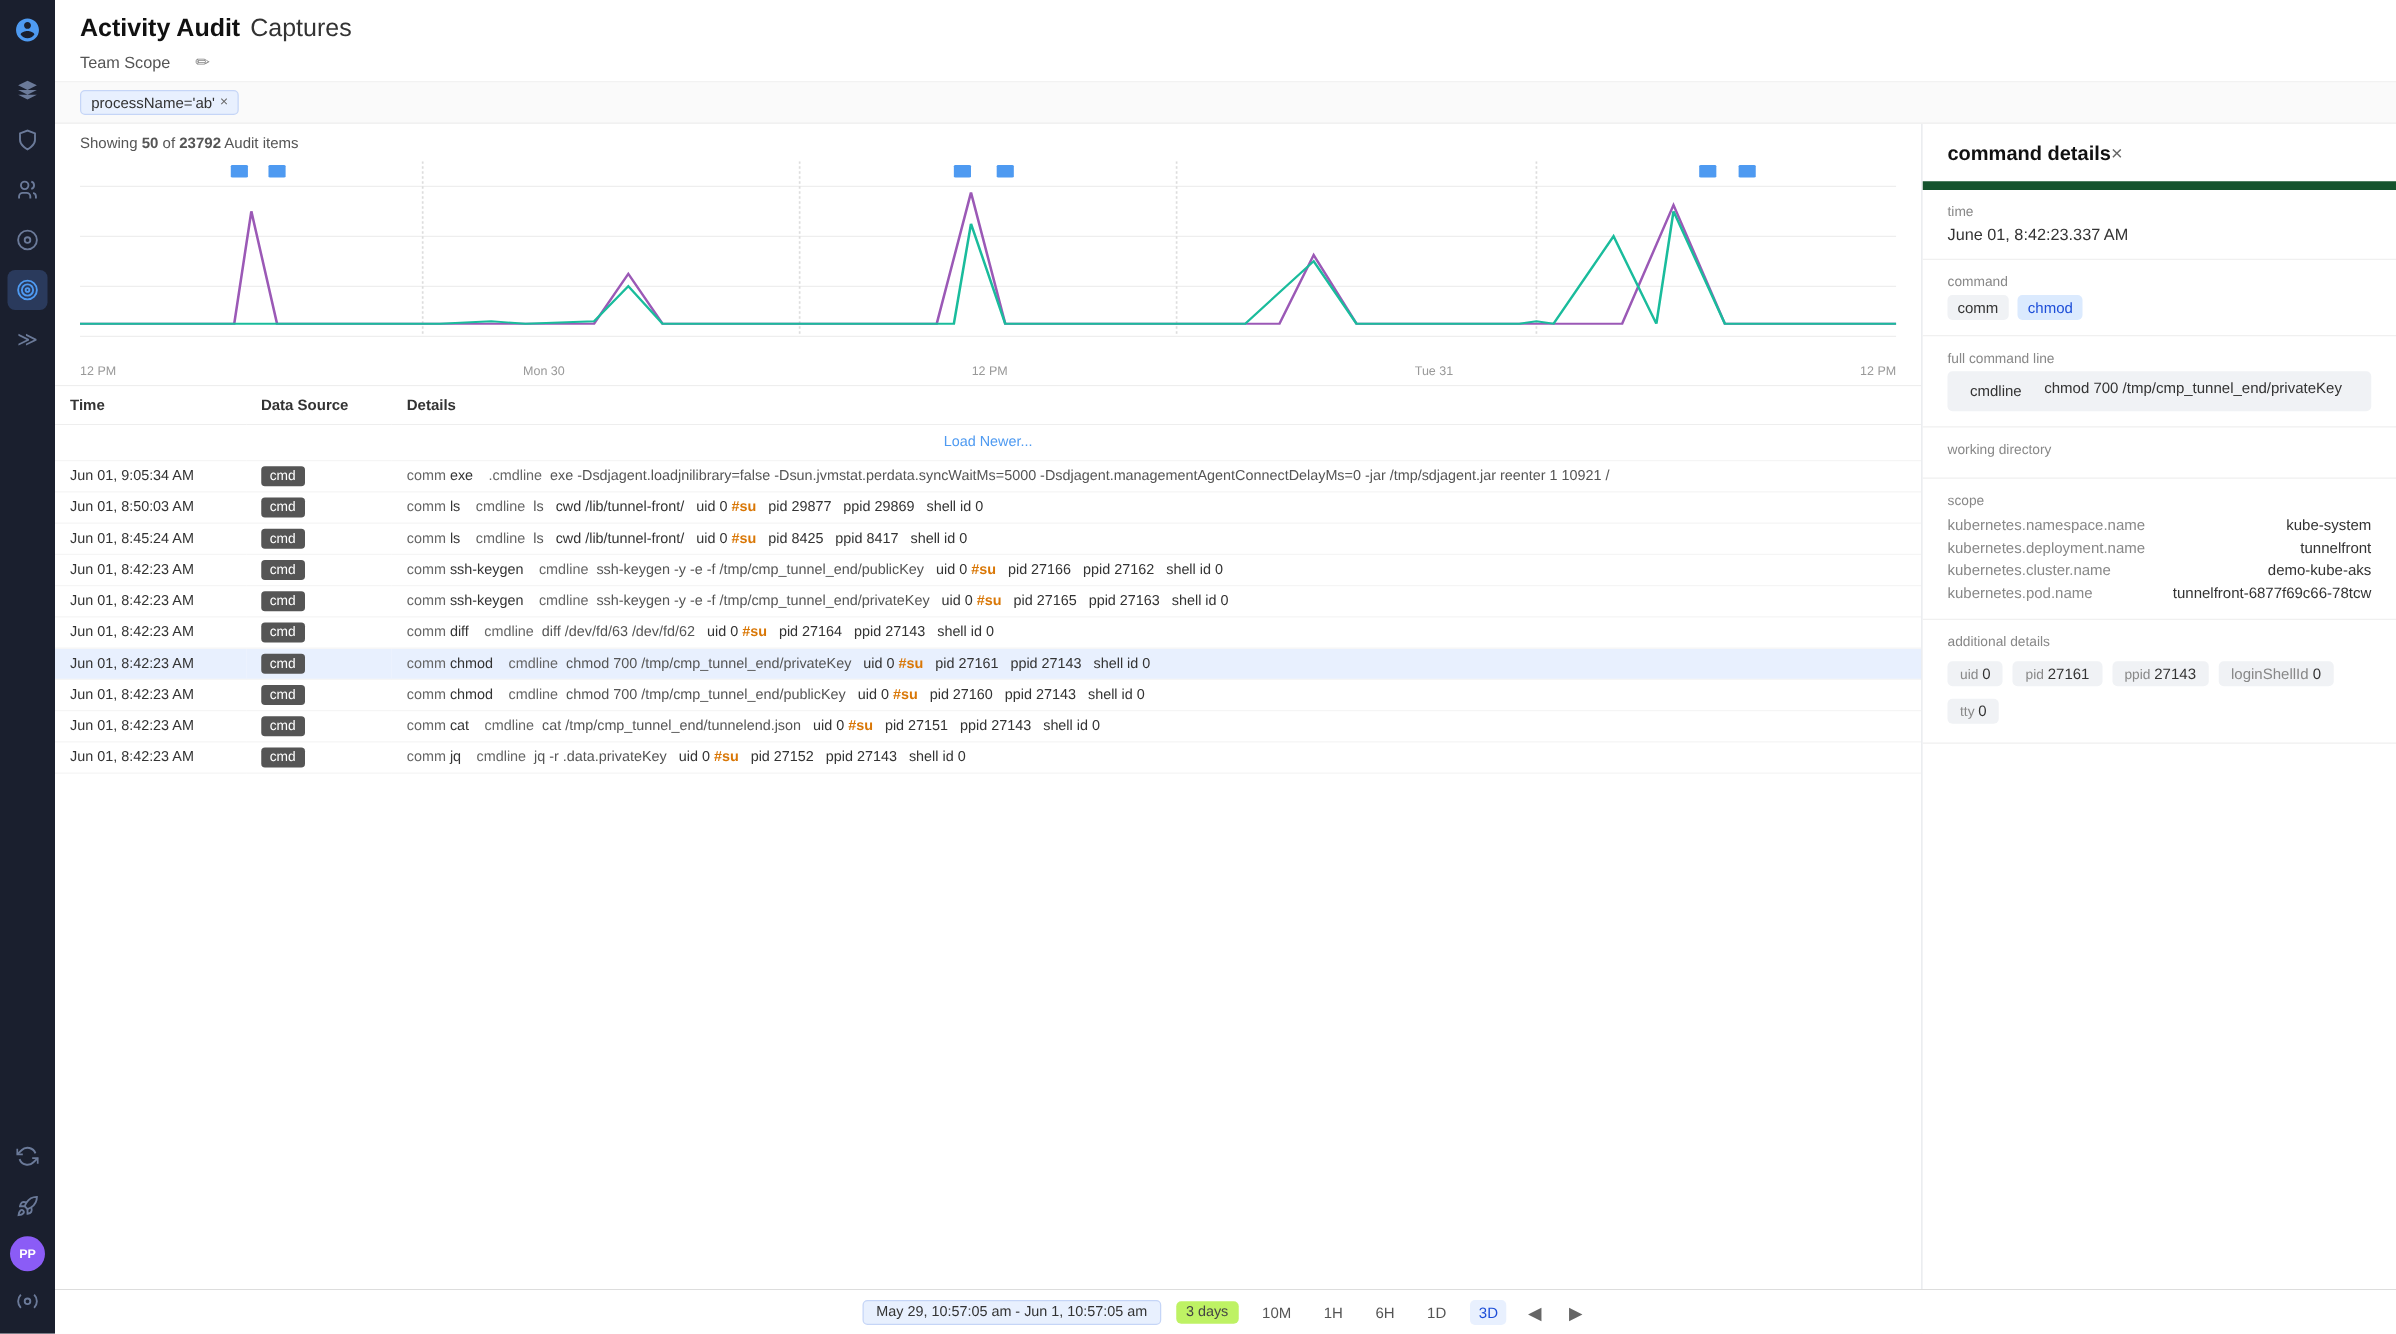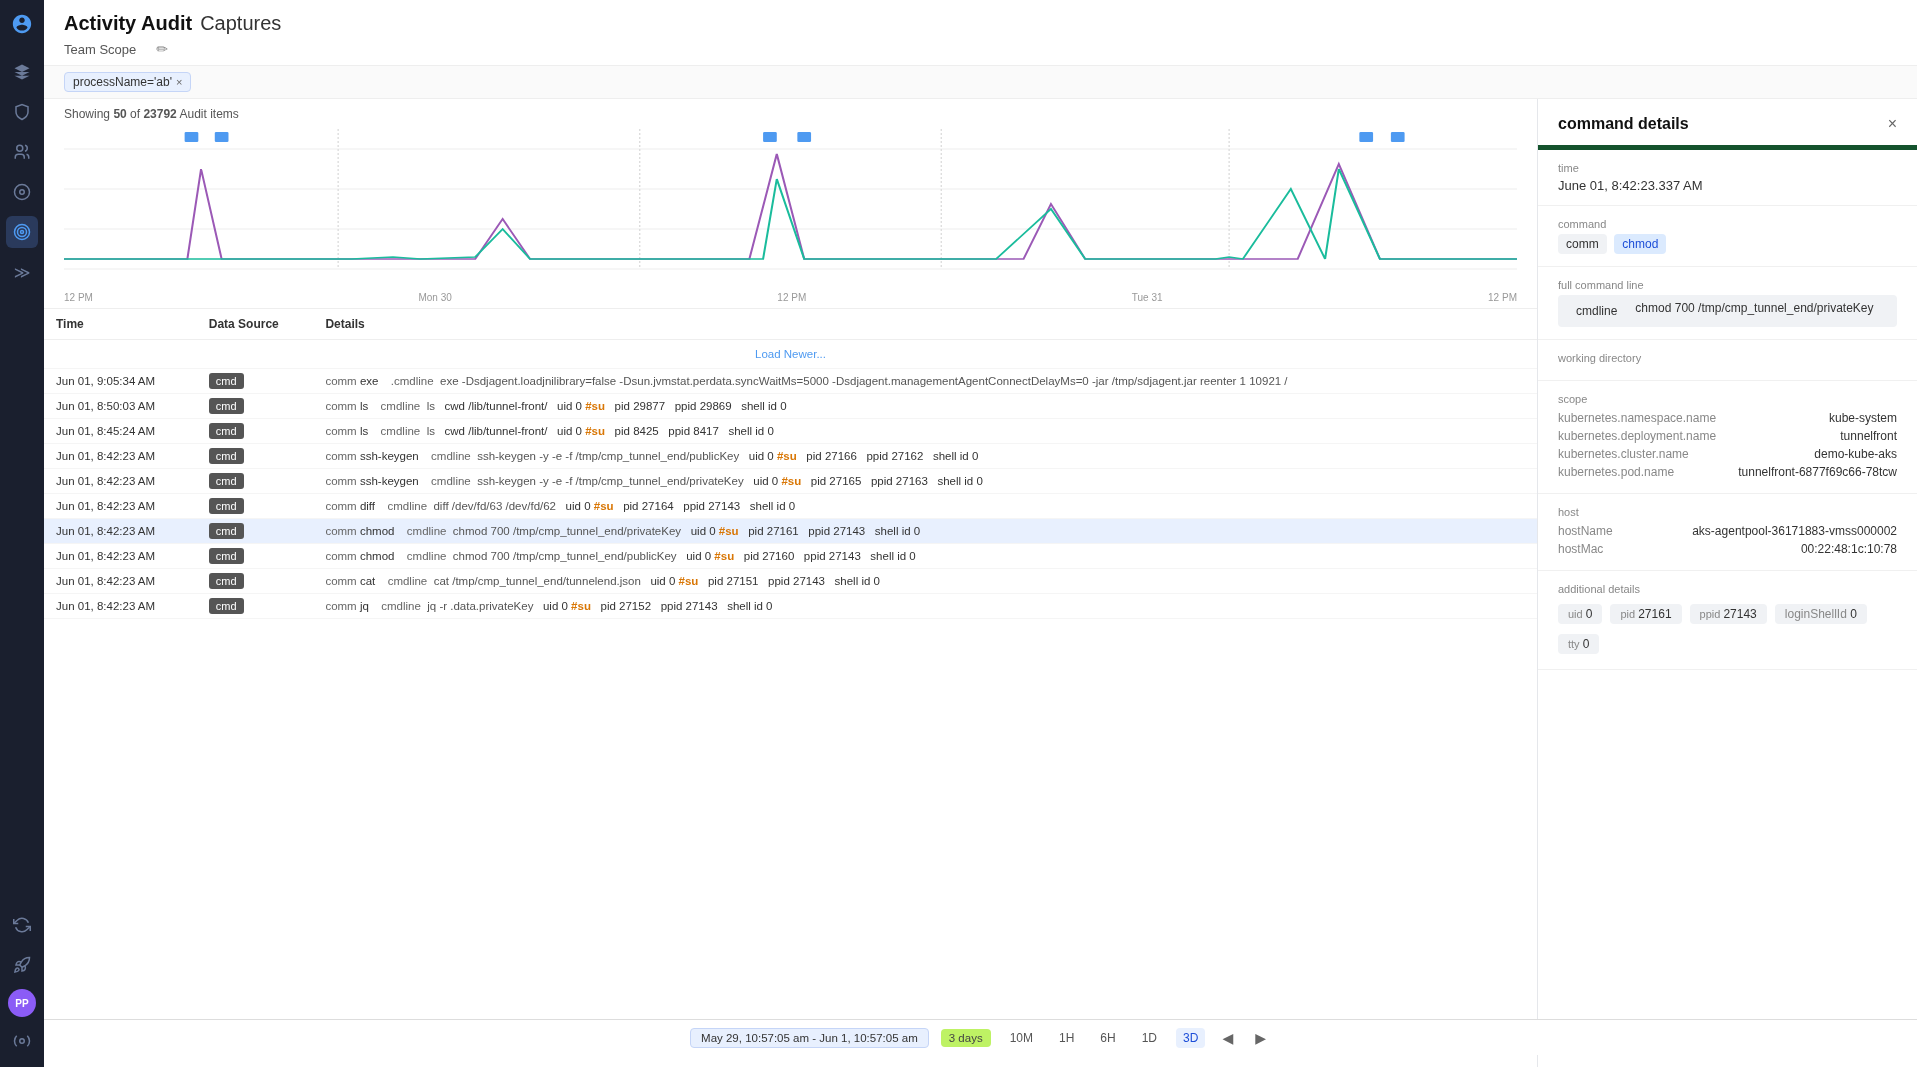--- a/index.html
+++ b/index.html
@@ -169,9 +169,9 @@
       flex-shrink: 0;
     }
     .details-header {
-      display: flex; justify-content: space-between; align-items: center;
+      display: flex; justify-content: flex-start; align-items: center;
       padding: 16px 20px 12px;
-      border-bottom: 5px solid #14532d;
+      border-bottom: 7px solid #14532d;
     }
     .details-header h2 { font-size: 16px; font-weight: 600; color: #111; }
     .close-btn { cursor: pointer; color: #666; font-size: 16px; border: none; background: none; }

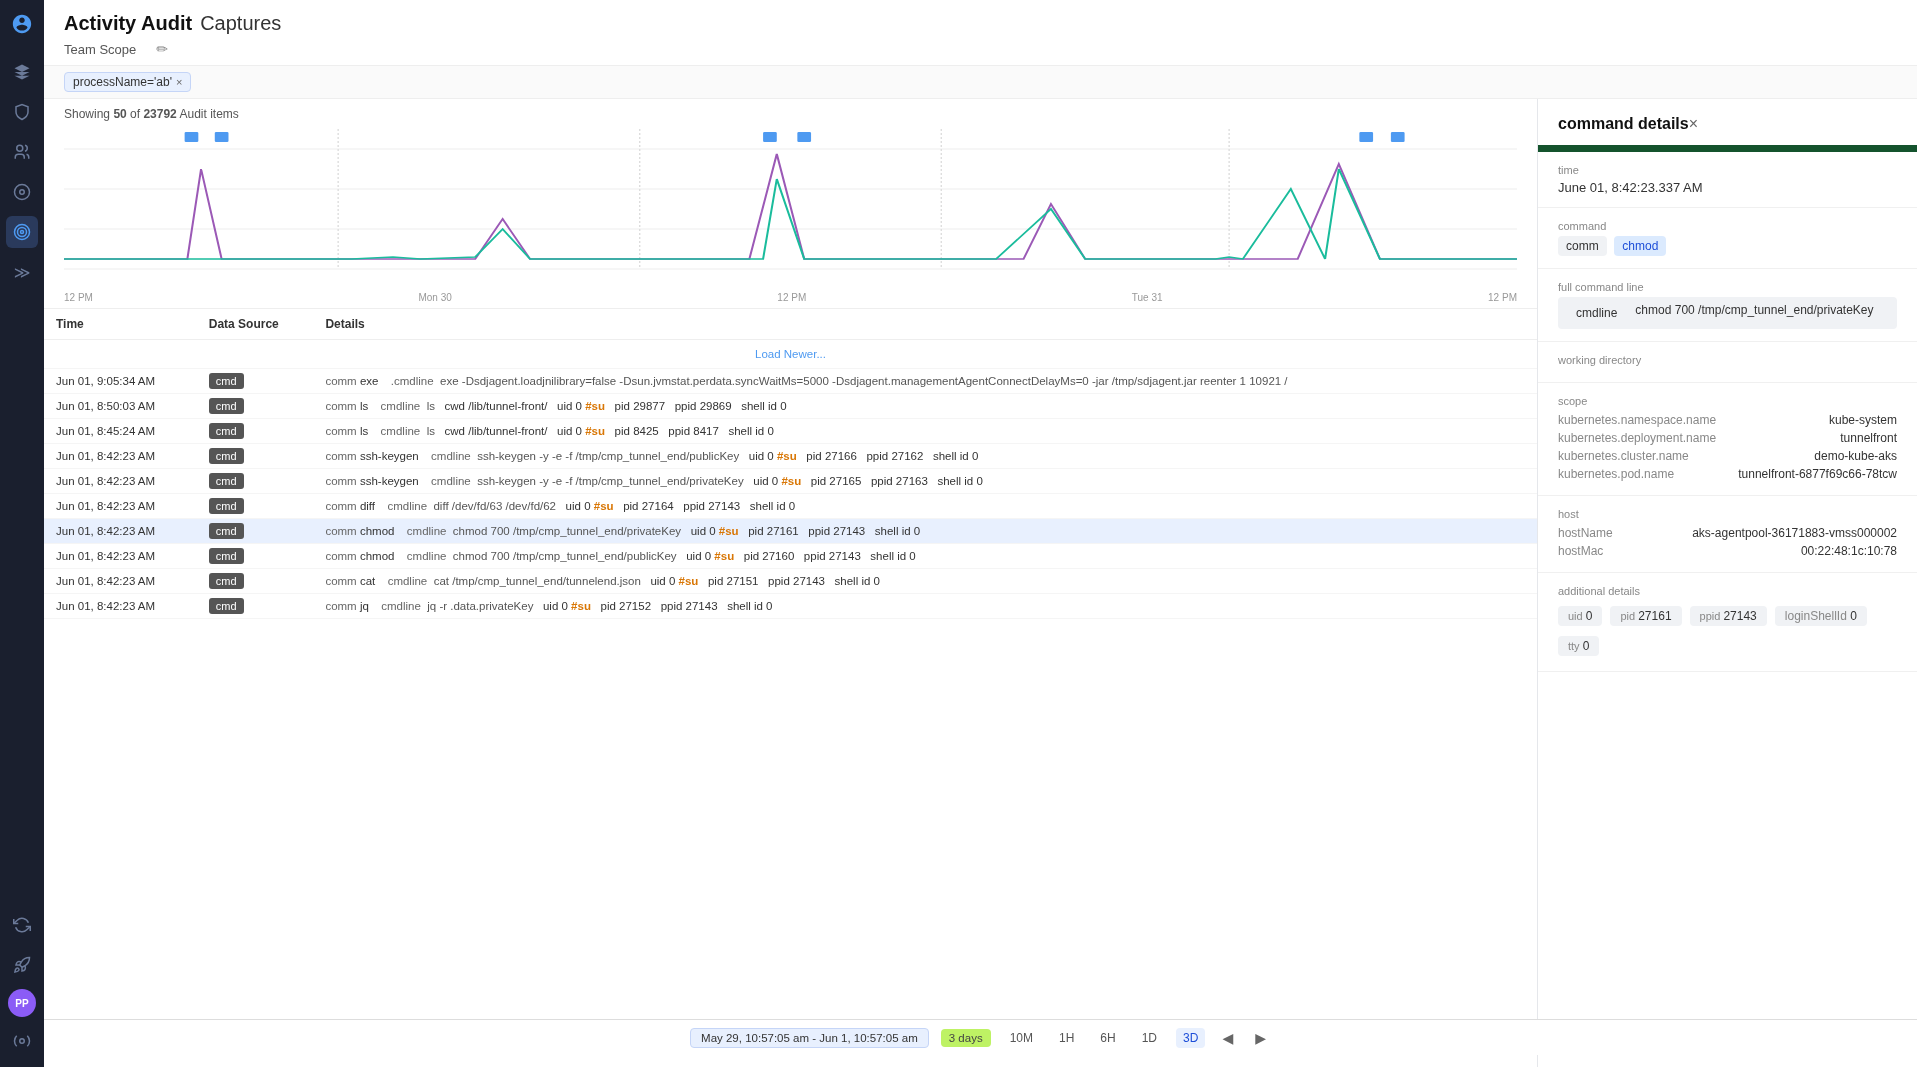--- a/index.html
+++ b/index.html
@@ -505,17 +505,6 @@
         </div>
       </div>
 
-      <div class="detail-section">
-        <div class="detail-label">host</div>
-        <div class="scope-row-detail">
-          <span class="scope-key">hostName</span>
-          <span class="scope-val">aks-agentpool-36171883-vmss000002</span>
-        </div>
-        <div class="scope-row-detail">
-          <span class="scope-key">hostMac</span>
-          <span class="scope-val">00:22:48:1c:10:78</span>
-        </div>
-      </div>
 
       <div class="detail-section">
         <div class="detail-label">additional details</div>

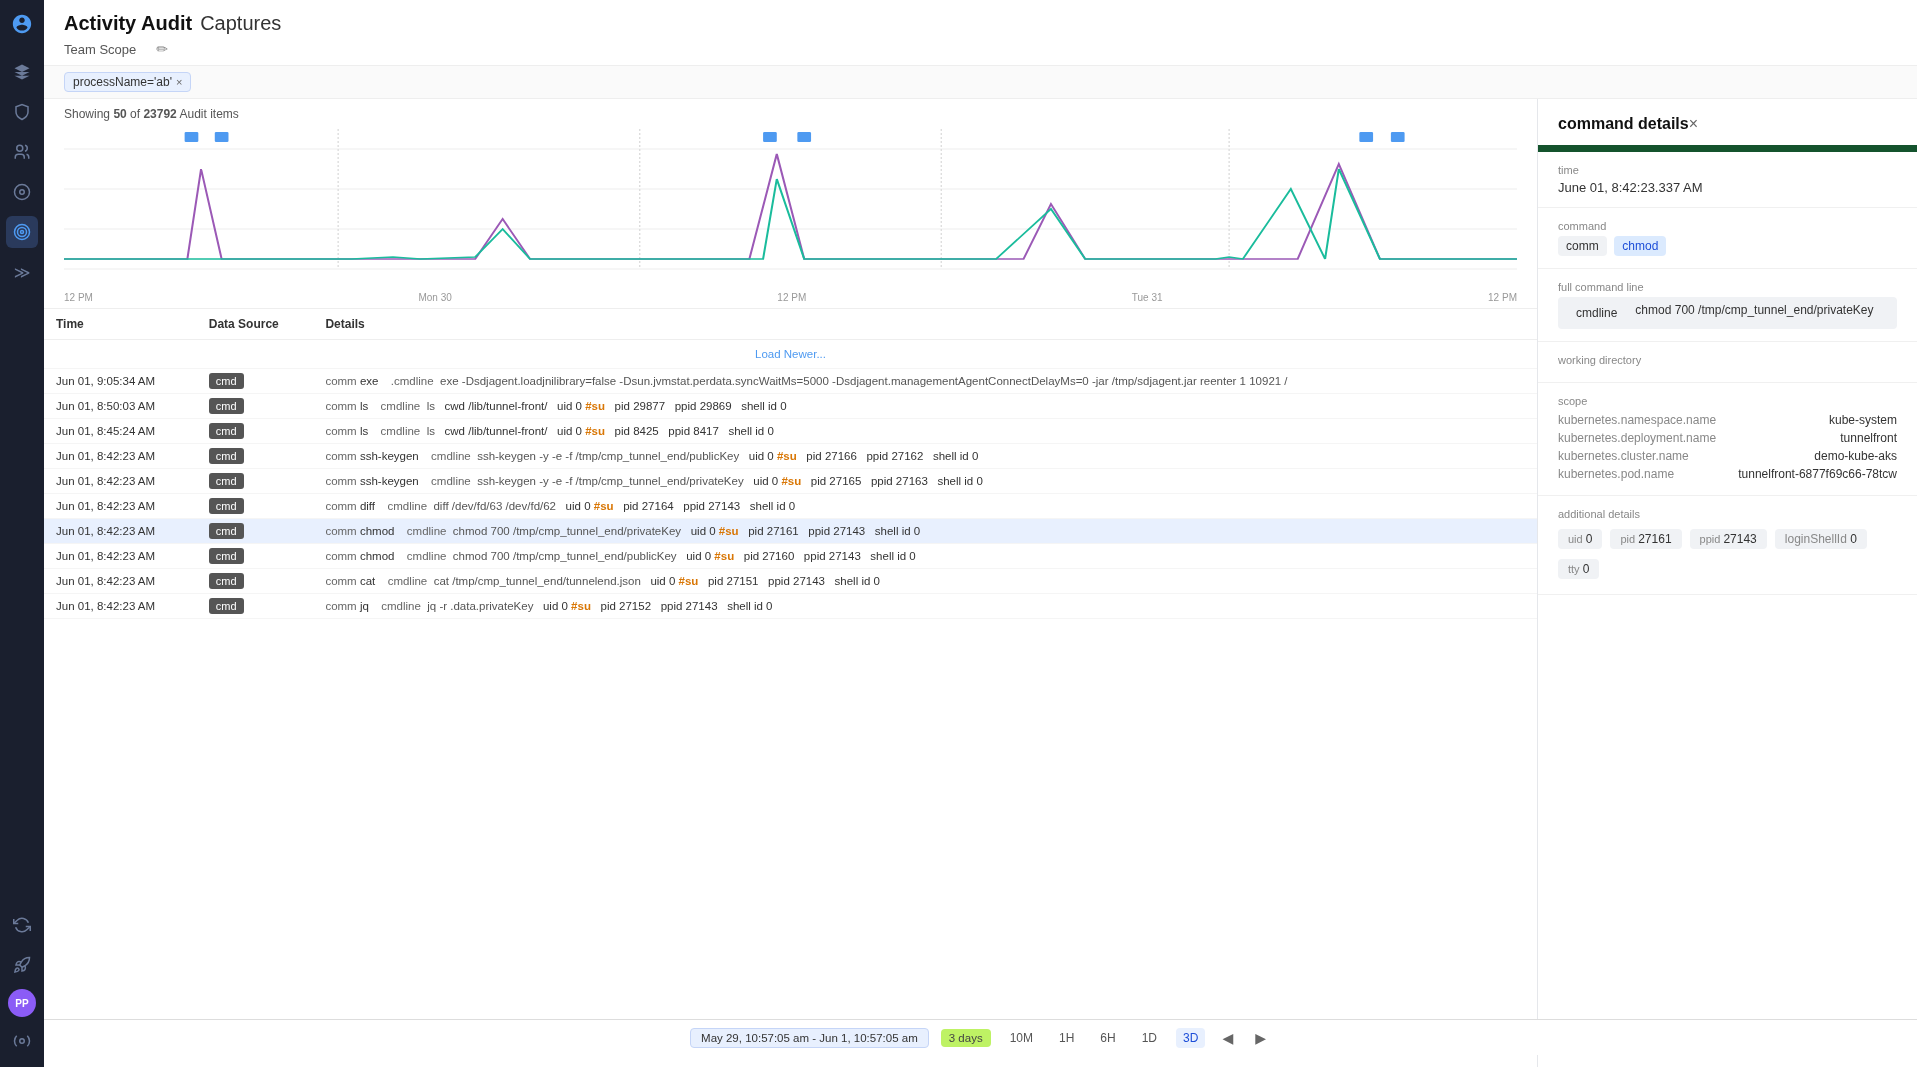--- a/index.html
+++ b/index.html
@@ -213,7 +213,7 @@
     
     .timeline-footer {
       position: fixed;
-      bottom: 12px;
+      bottom: 0;
       left: 44px;
       right: 0;
       height: 36px;

